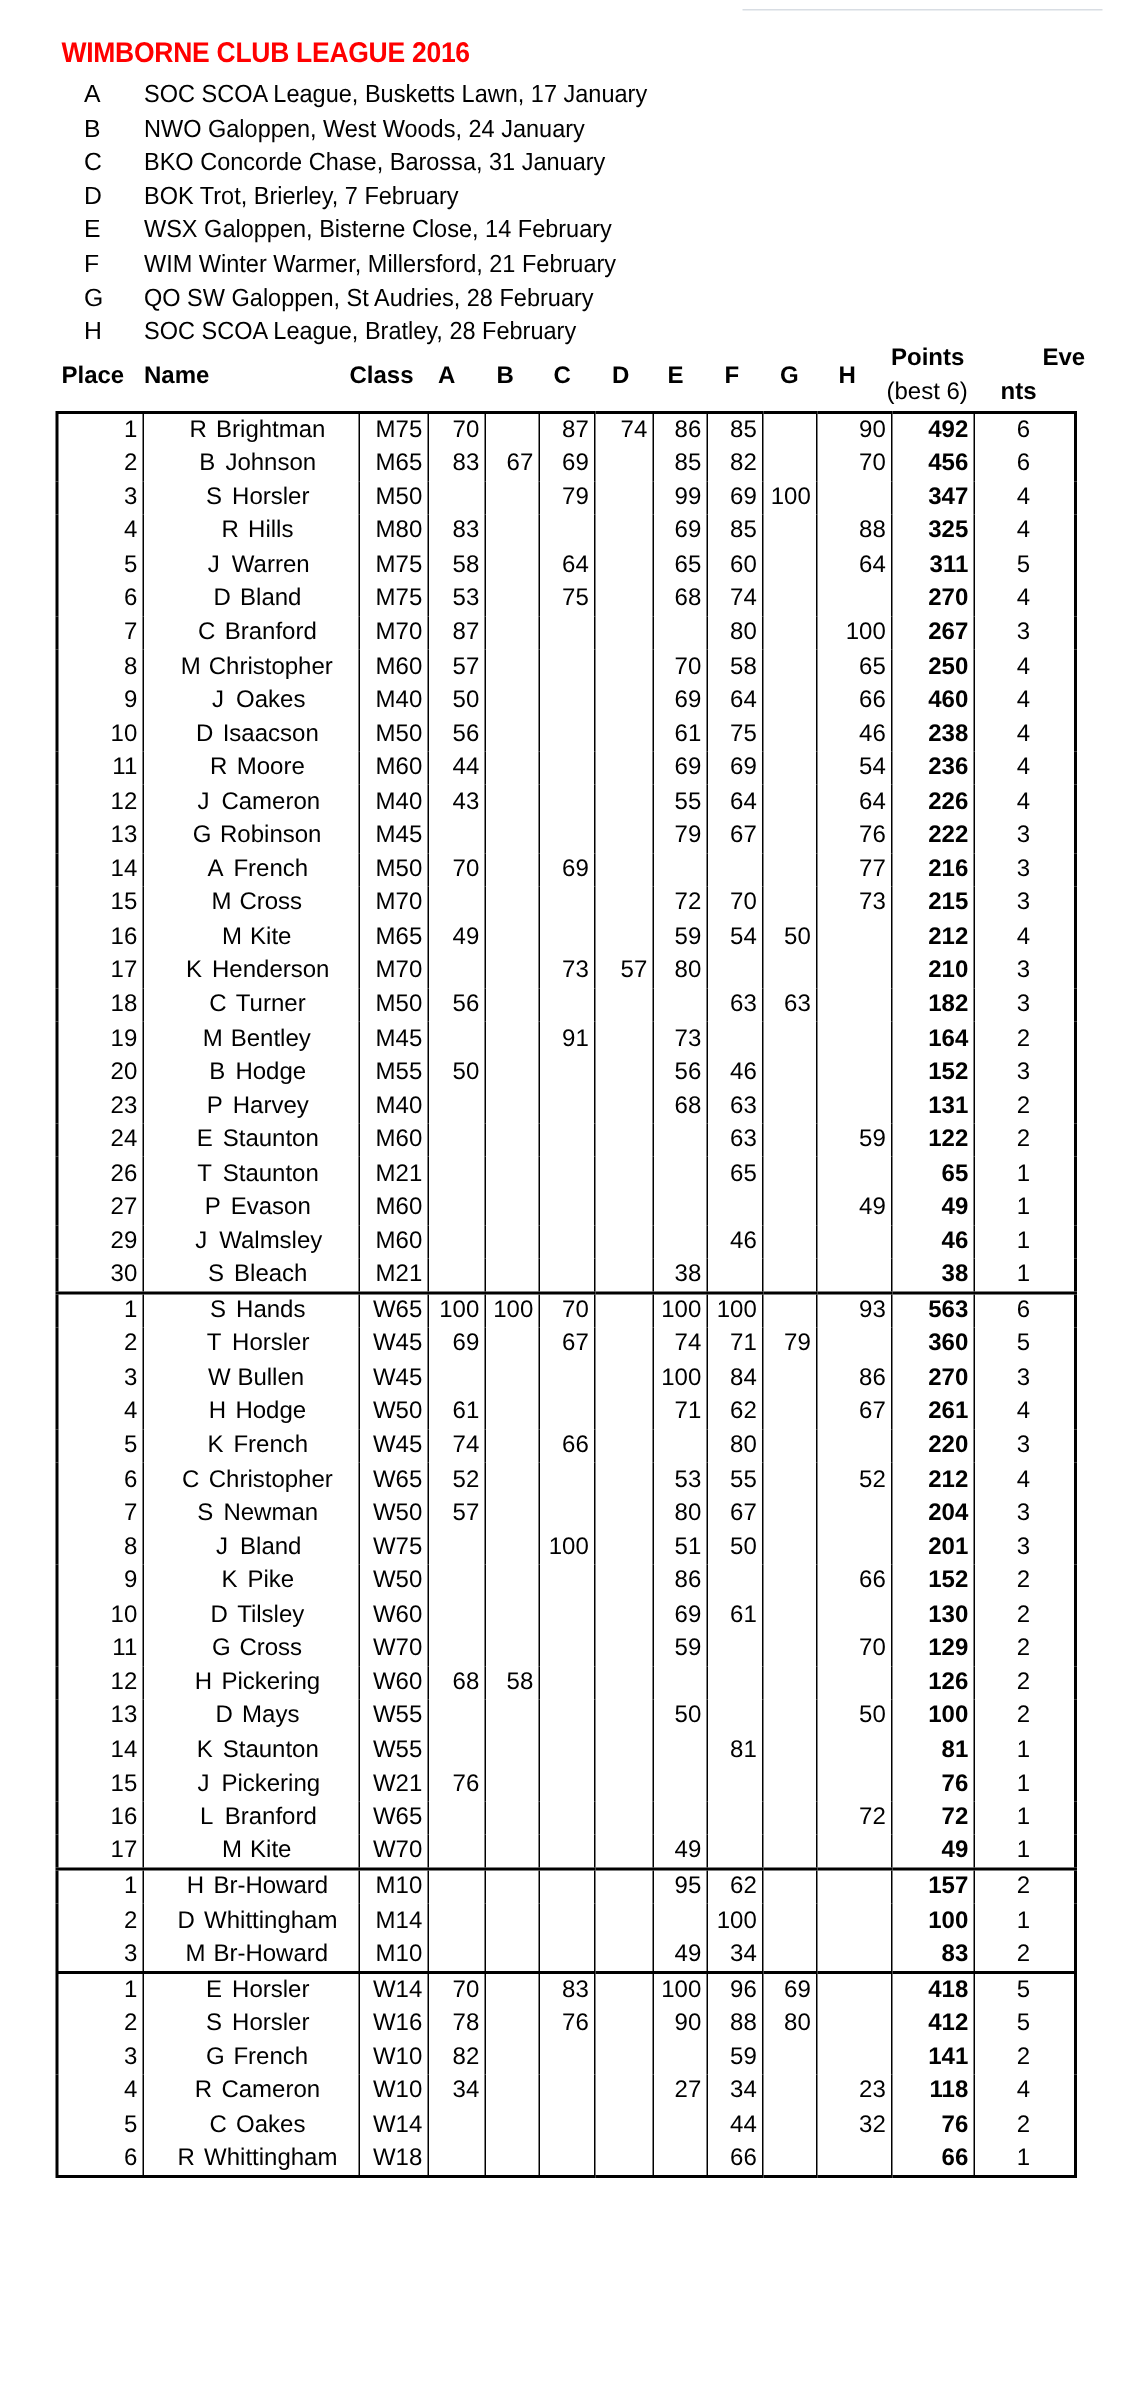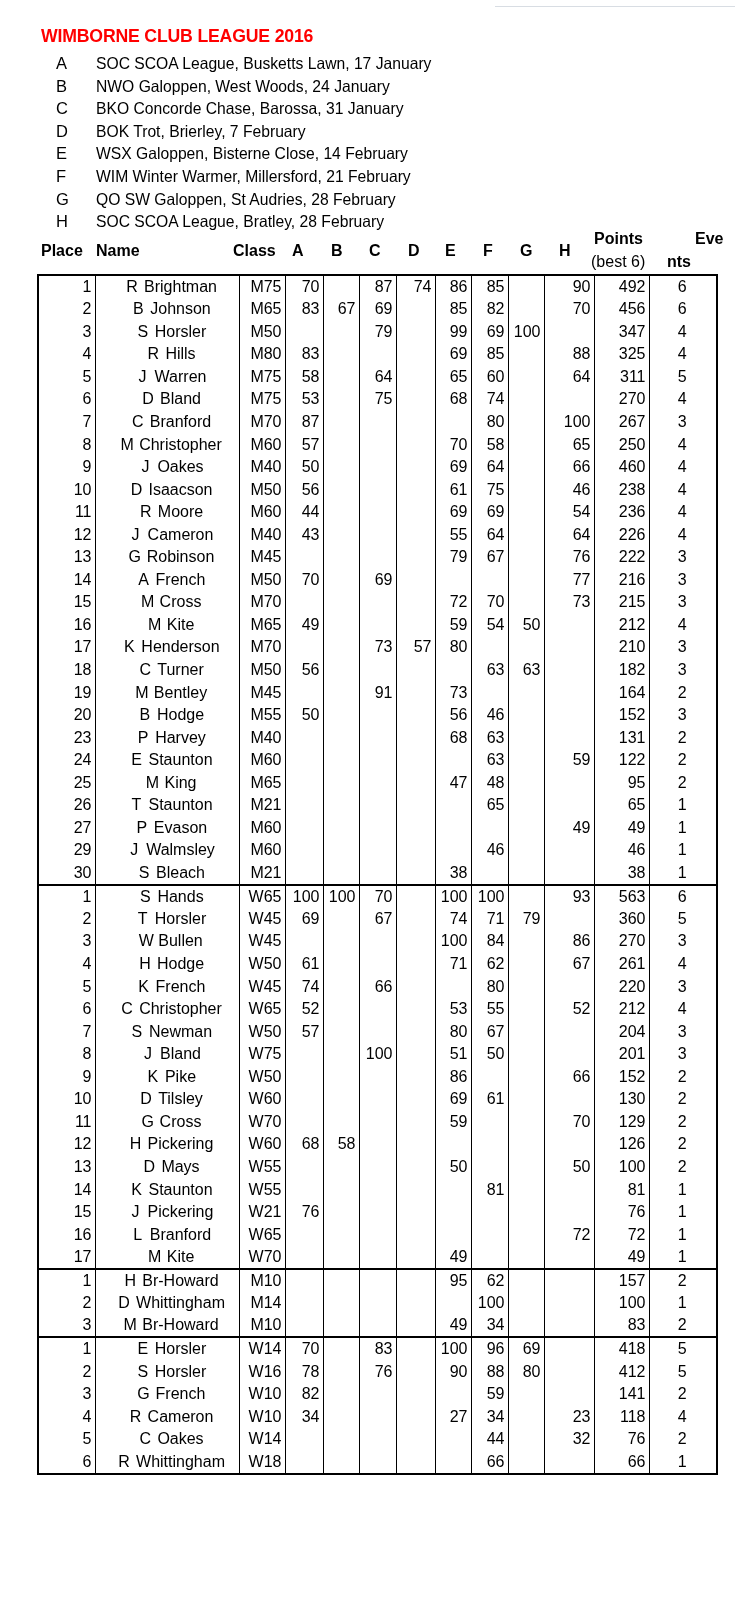--- a/index.html
+++ b/index.html
@@ -20,7 +20,7 @@
   .tbl td.name { text-align: center; padding-left: 6px; }
   .tbl td.name .ini { display: inline-block; width: 24px; }
   .tbl td.cls { text-align: right; padding-left: 4px; }
-  .tbl td.pts { font-weight: normal; }
+  .tbl td.pts { font-weight: bold; }
   .tbl td.ev { text-align: center; }
   .tbl tr.group-start td { border-top: 2px solid #000; }
   .tbl tr.last td { border-bottom: 2px solid #000; }

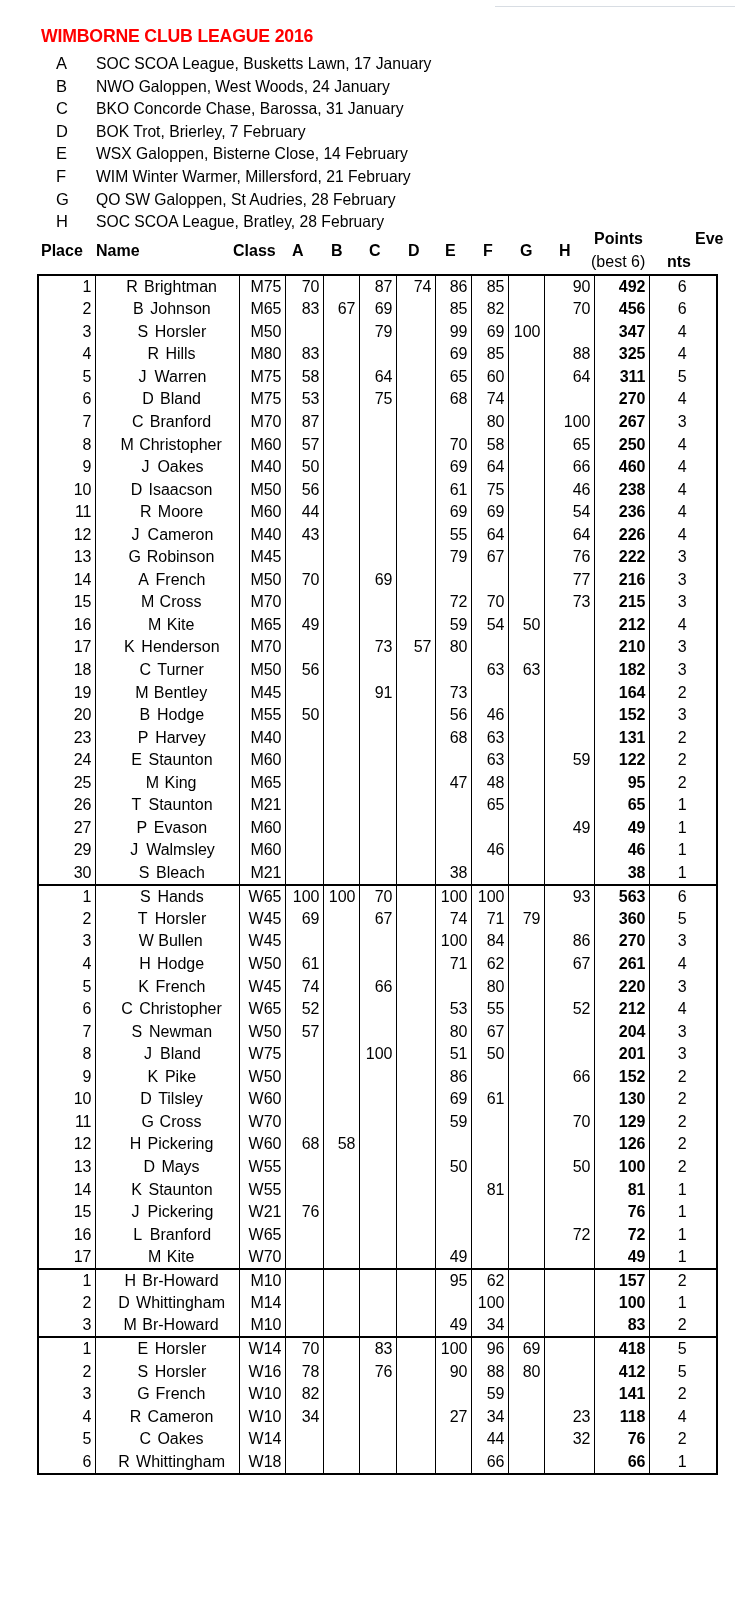--- a/index.html
+++ b/index.html
@@ -434,21 +434,6 @@
         <td class="ev">2</td>
       </tr>
       <tr>
-        <td>25</td>
-        <td class="name"><span class="ini">M</span><span>King</span></td>
-        <td class="cls">M65</td>
-        <td></td>
-        <td></td>
-        <td></td>
-        <td></td>
-        <td>47</td>
-        <td>48</td>
-        <td></td>
-        <td></td>
-        <td class="pts">95</td>
-        <td class="ev">2</td>
-      </tr>
-      <tr>
         <td>26</td>
         <td class="name"><span class="ini">T</span><span>Staunton</span></td>
         <td class="cls">M21</td>

